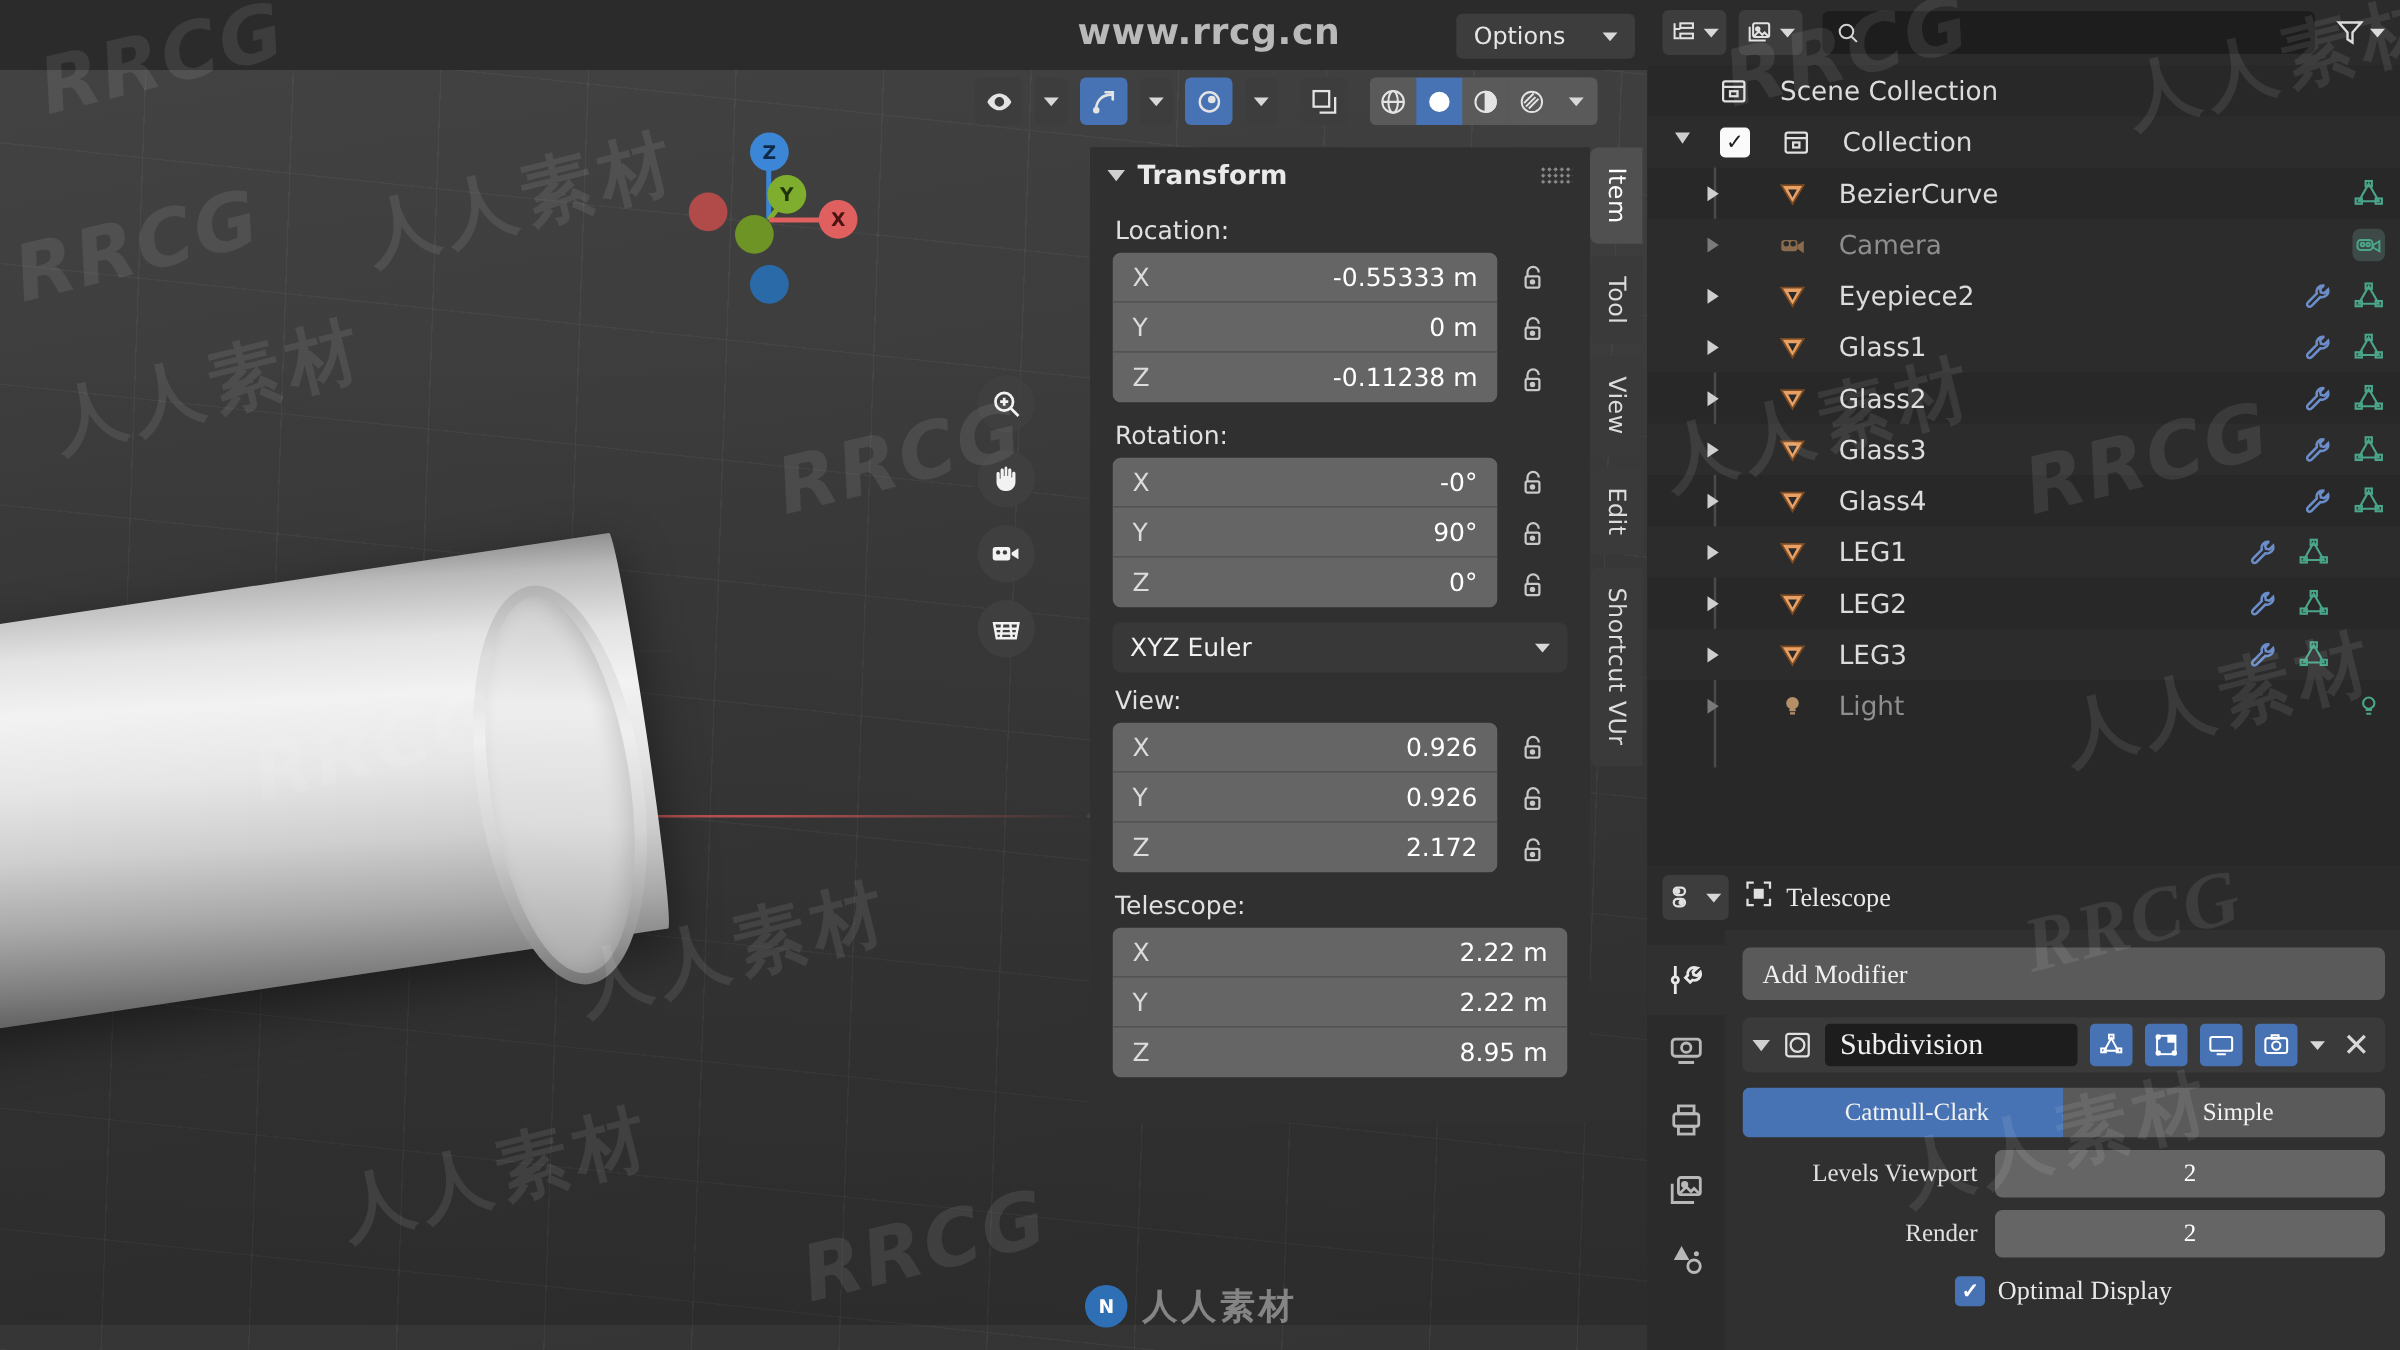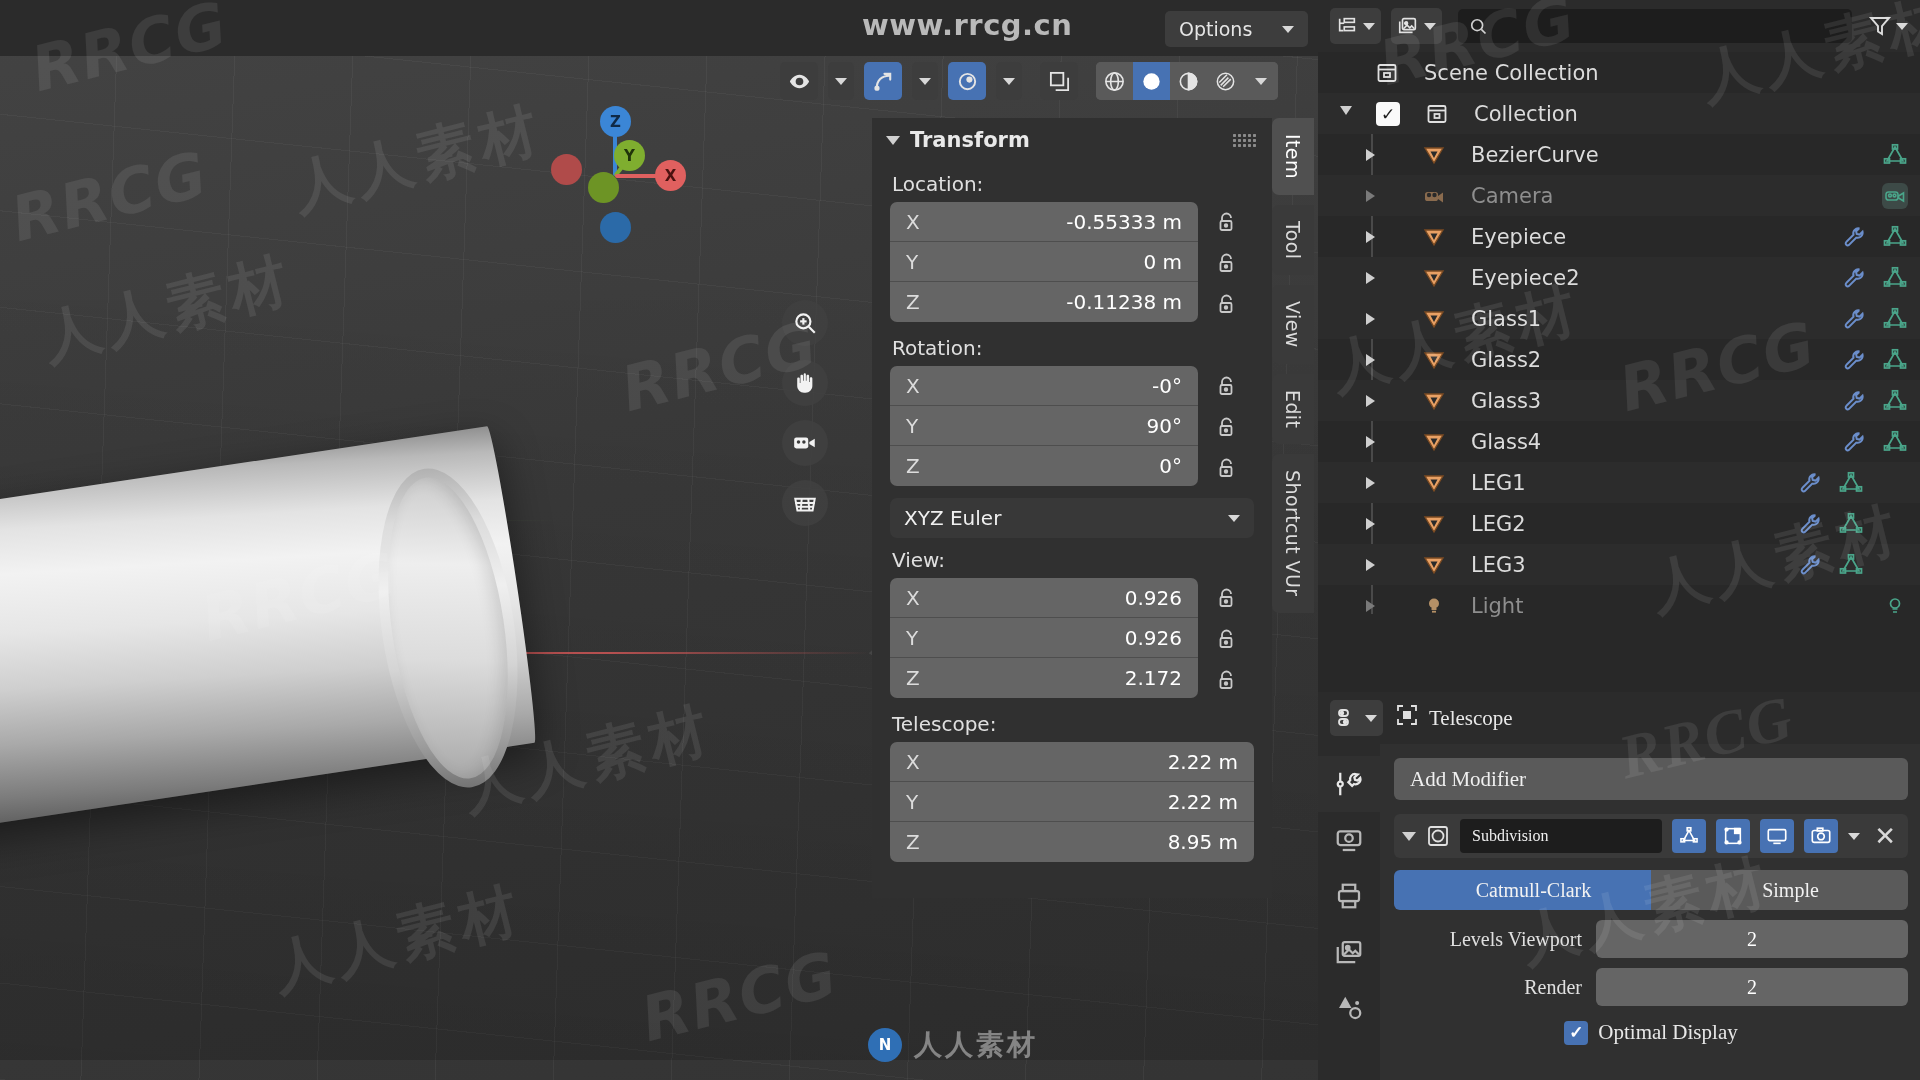--- a/index.html
+++ b/index.html
@@ -701,31 +701,6 @@
           </span>
         </div>
 
-        <div class="ol-row">
-          <span class="ol-disc" style="margin-left:38px"></span>
-          <span class="ol-icon" style="margin-left:22px">
-            <svg viewBox="0 0 24 24">
-                <path d="M3 5h18L12 20z" fill="#e8a064" stroke="#7a4a22" stroke-width="1.4"></path>
-                <path d="M8.5 8.5h7L12 15z" fill="#2a2a2a"></path>
-              </svg>
-          </span>
-          <span class="ol-name">Eyepiece</span>
-          <span class="ol-right">
-            <span class="ol-icon">
-                <svg viewBox="0 0 24 24" fill="none" stroke="#6b8ecb" stroke-width="2">
-                  <path d="M16.5 3.5a5 5 0 00-6 6.3l-7 7a2 2 0 102.8 2.8l7-7a5 5 0 006.2-6l-3 3-2.8-.6-.6-2.8 3-2.7z"></path>
-                </svg>
-              </span>
-            <span class="ol-icon">
-                <svg viewBox="0 0 24 24" fill="none" stroke="#4aa58a" stroke-width="1.7">
-                  <path d="M12 4l8 14H4z"></path>
-                  <rect x="9.5" y="1.8" width="5" height="4.2"></rect>
-                  <rect x="1.5" y="15.8" width="5" height="4.2"></rect>
-                  <rect x="17.5" y="15.8" width="5" height="4.2"></rect>
-                </svg>
-              </span>
-          </span>
-        </div>
 
         <div class="ol-row alt">
           <span class="ol-disc" style="margin-left:38px"></span>

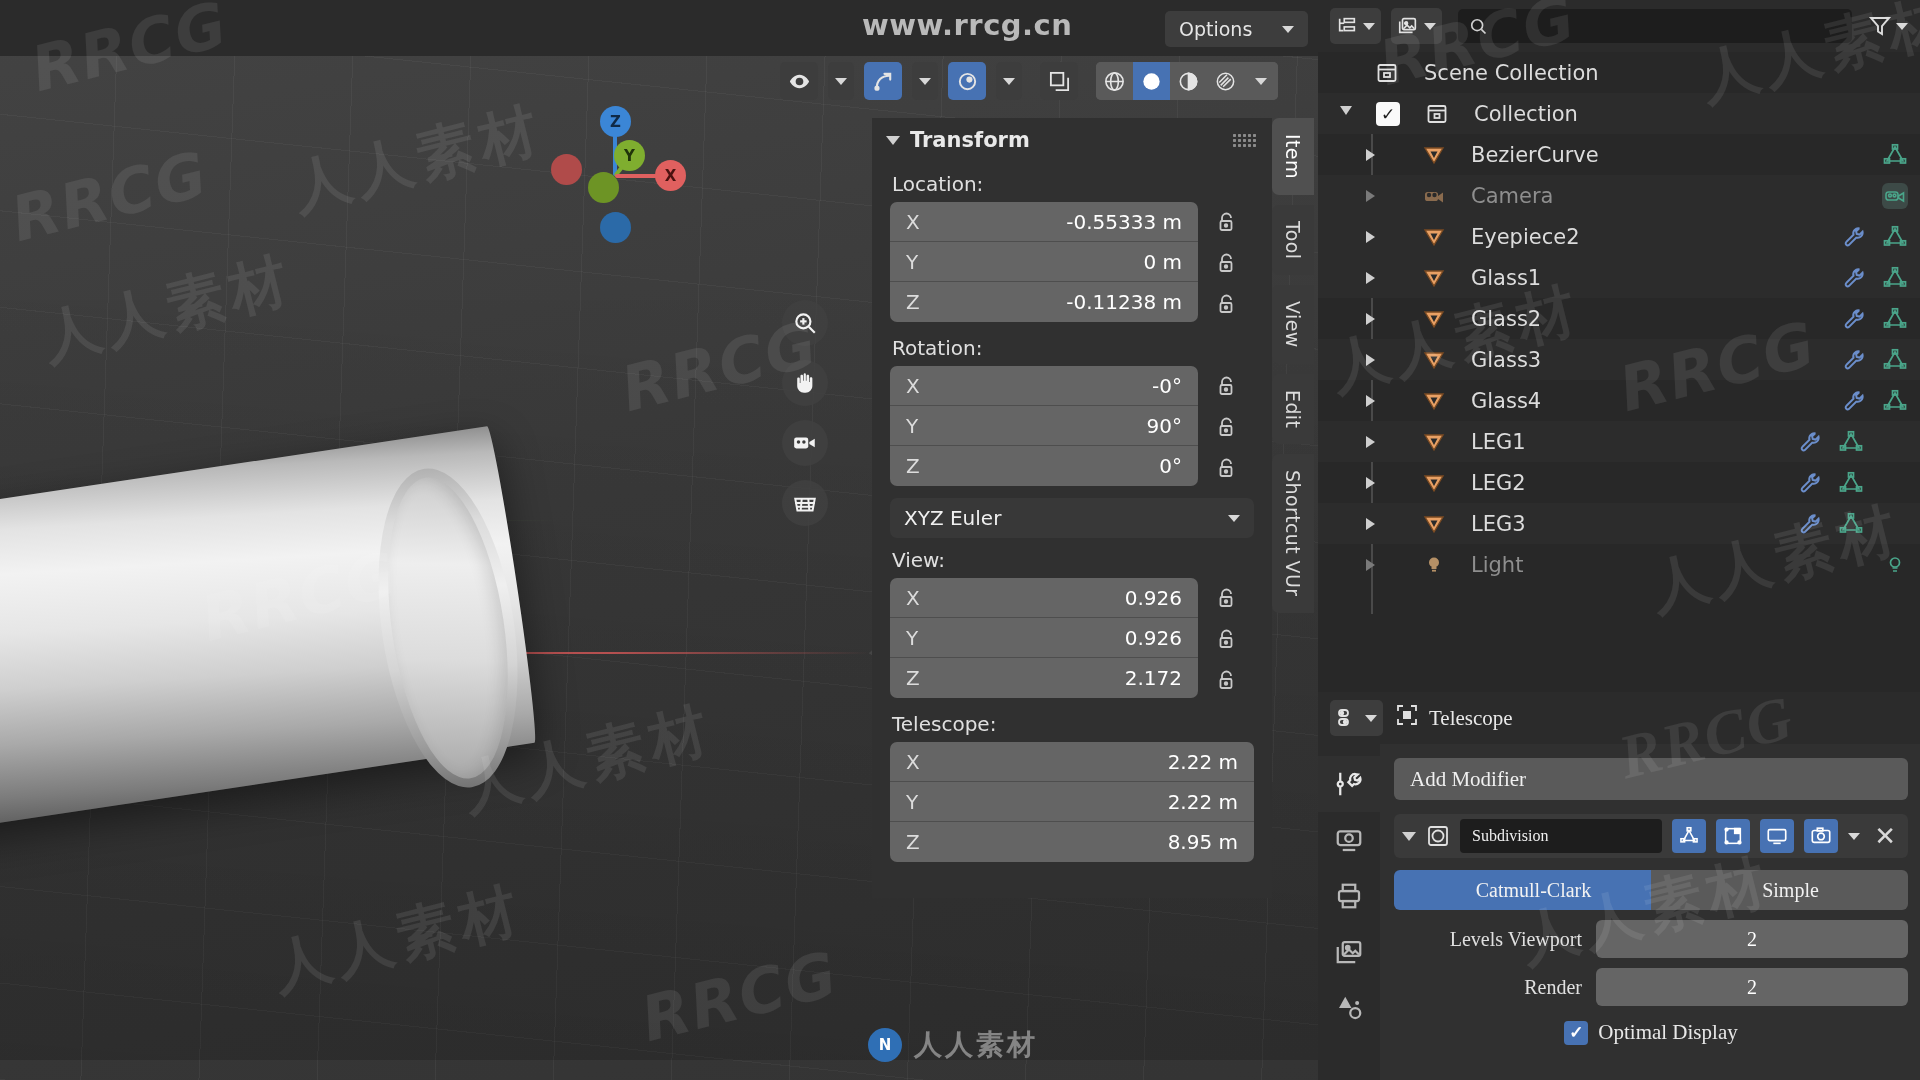--- a/index.html
+++ b/index.html
@@ -238,7 +238,7 @@
   }
   .mod-name {
     flex: 1; height: 34px; background: #1d1d1d; border-radius: 4px; display: flex; align-items: center;
-    padding: 0 12px; color: #f0f0f0; font-size: 16px;
+    padding: 0 12px; color: #f0f0f0; font-size: 24px;
   }
   .mod-toggle { width: 34px; height: 34px; border-radius: 4px; display: flex; align-items: center; justify-content: center; color: #ffffff; }
   .mod-toggle.on { background: #4772b3; }

